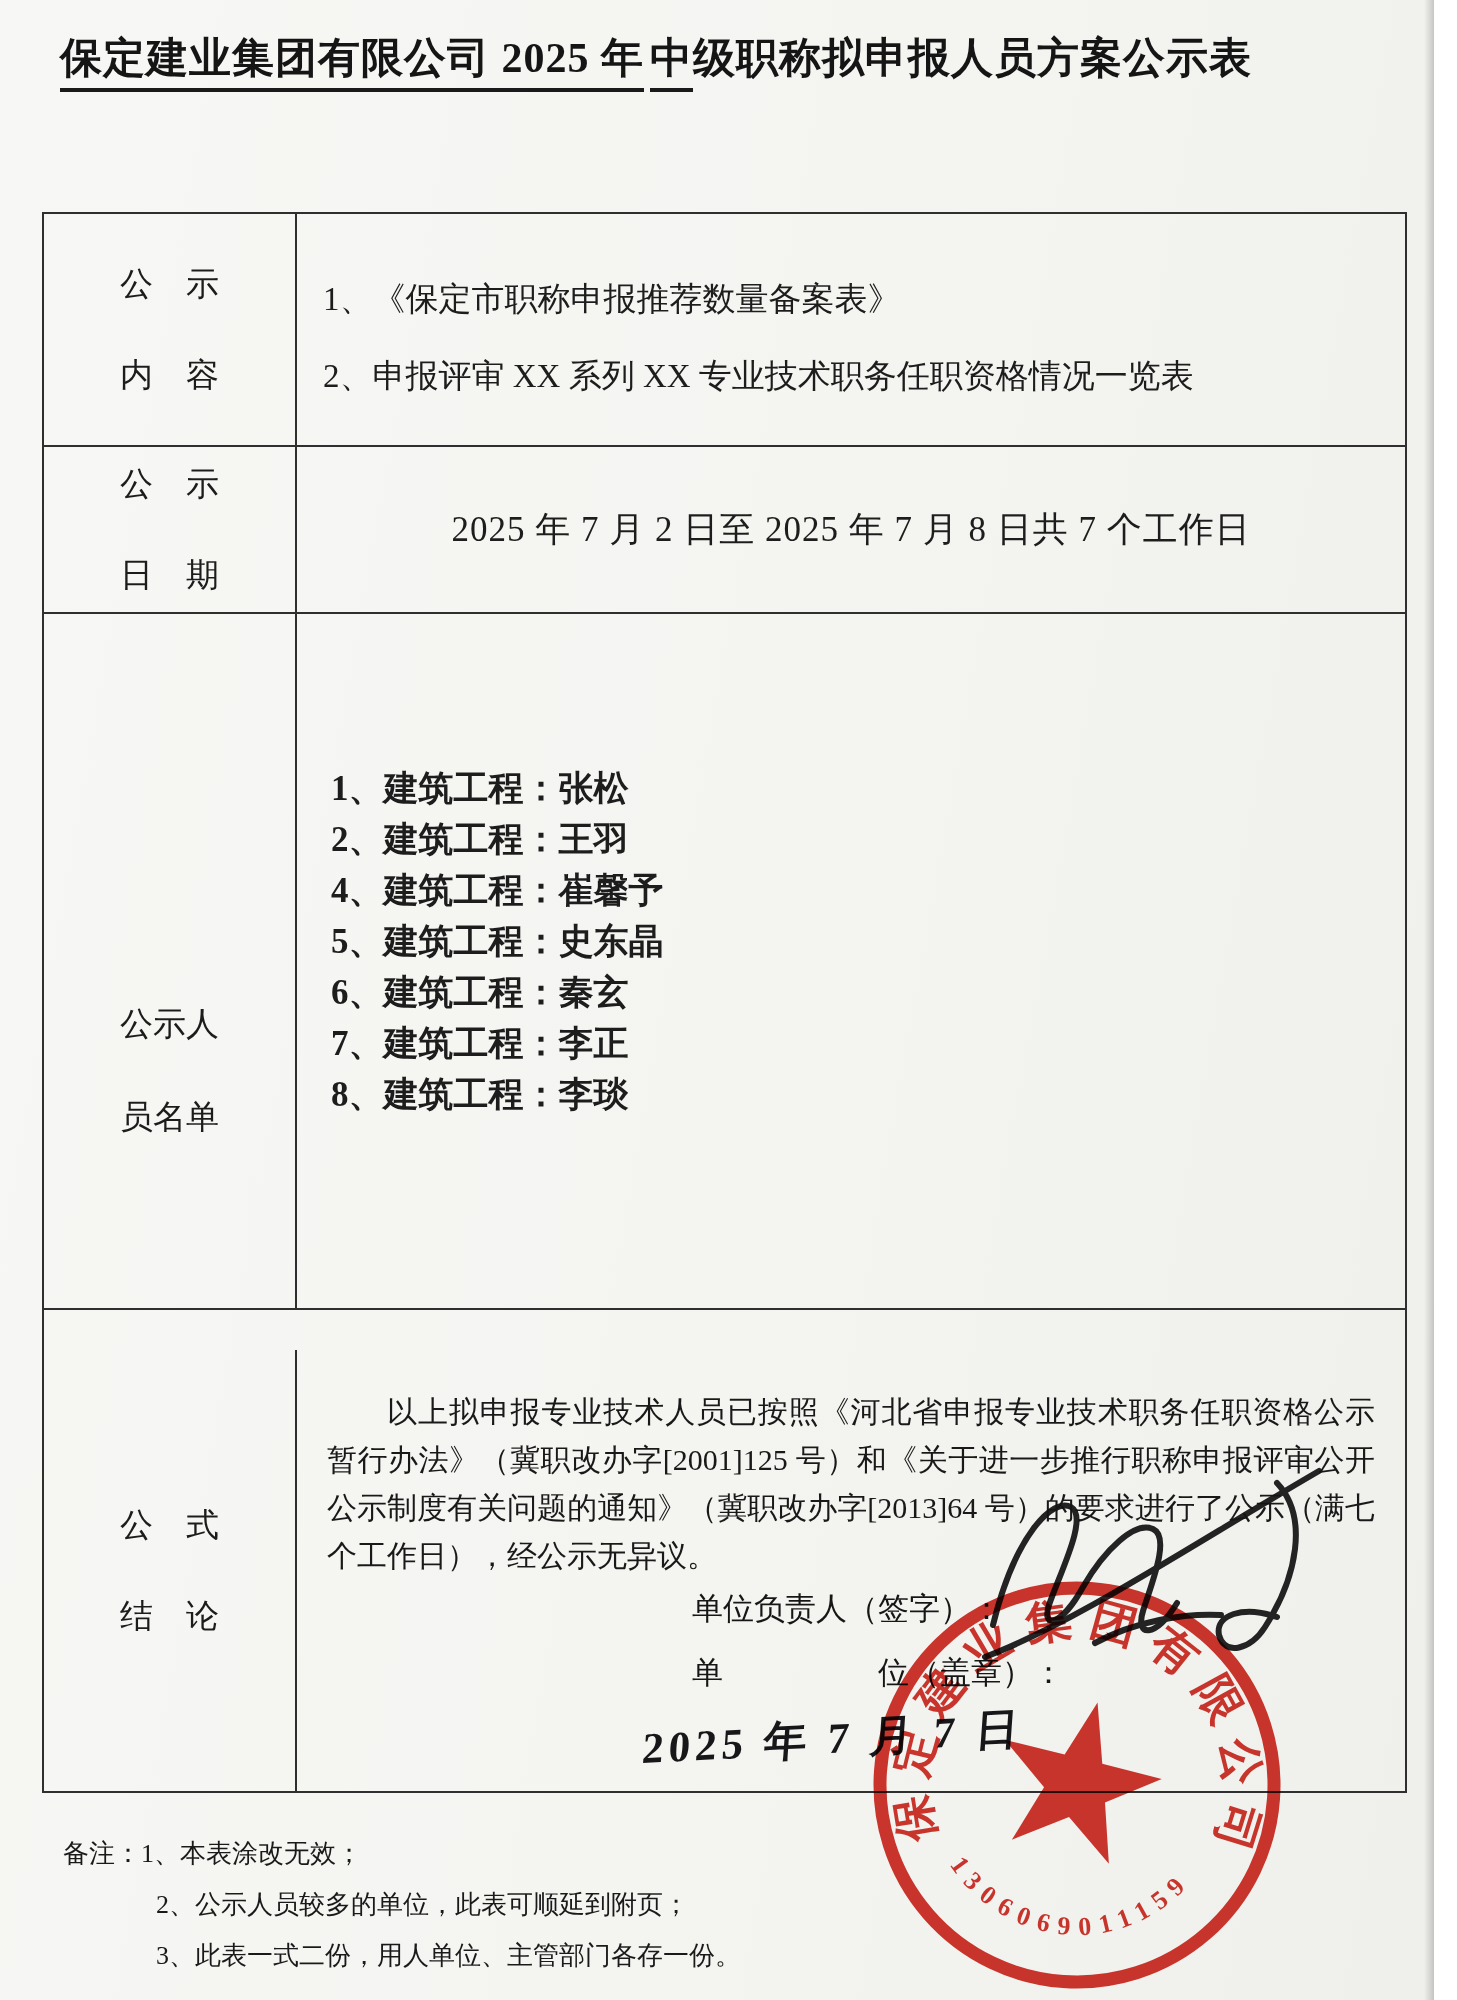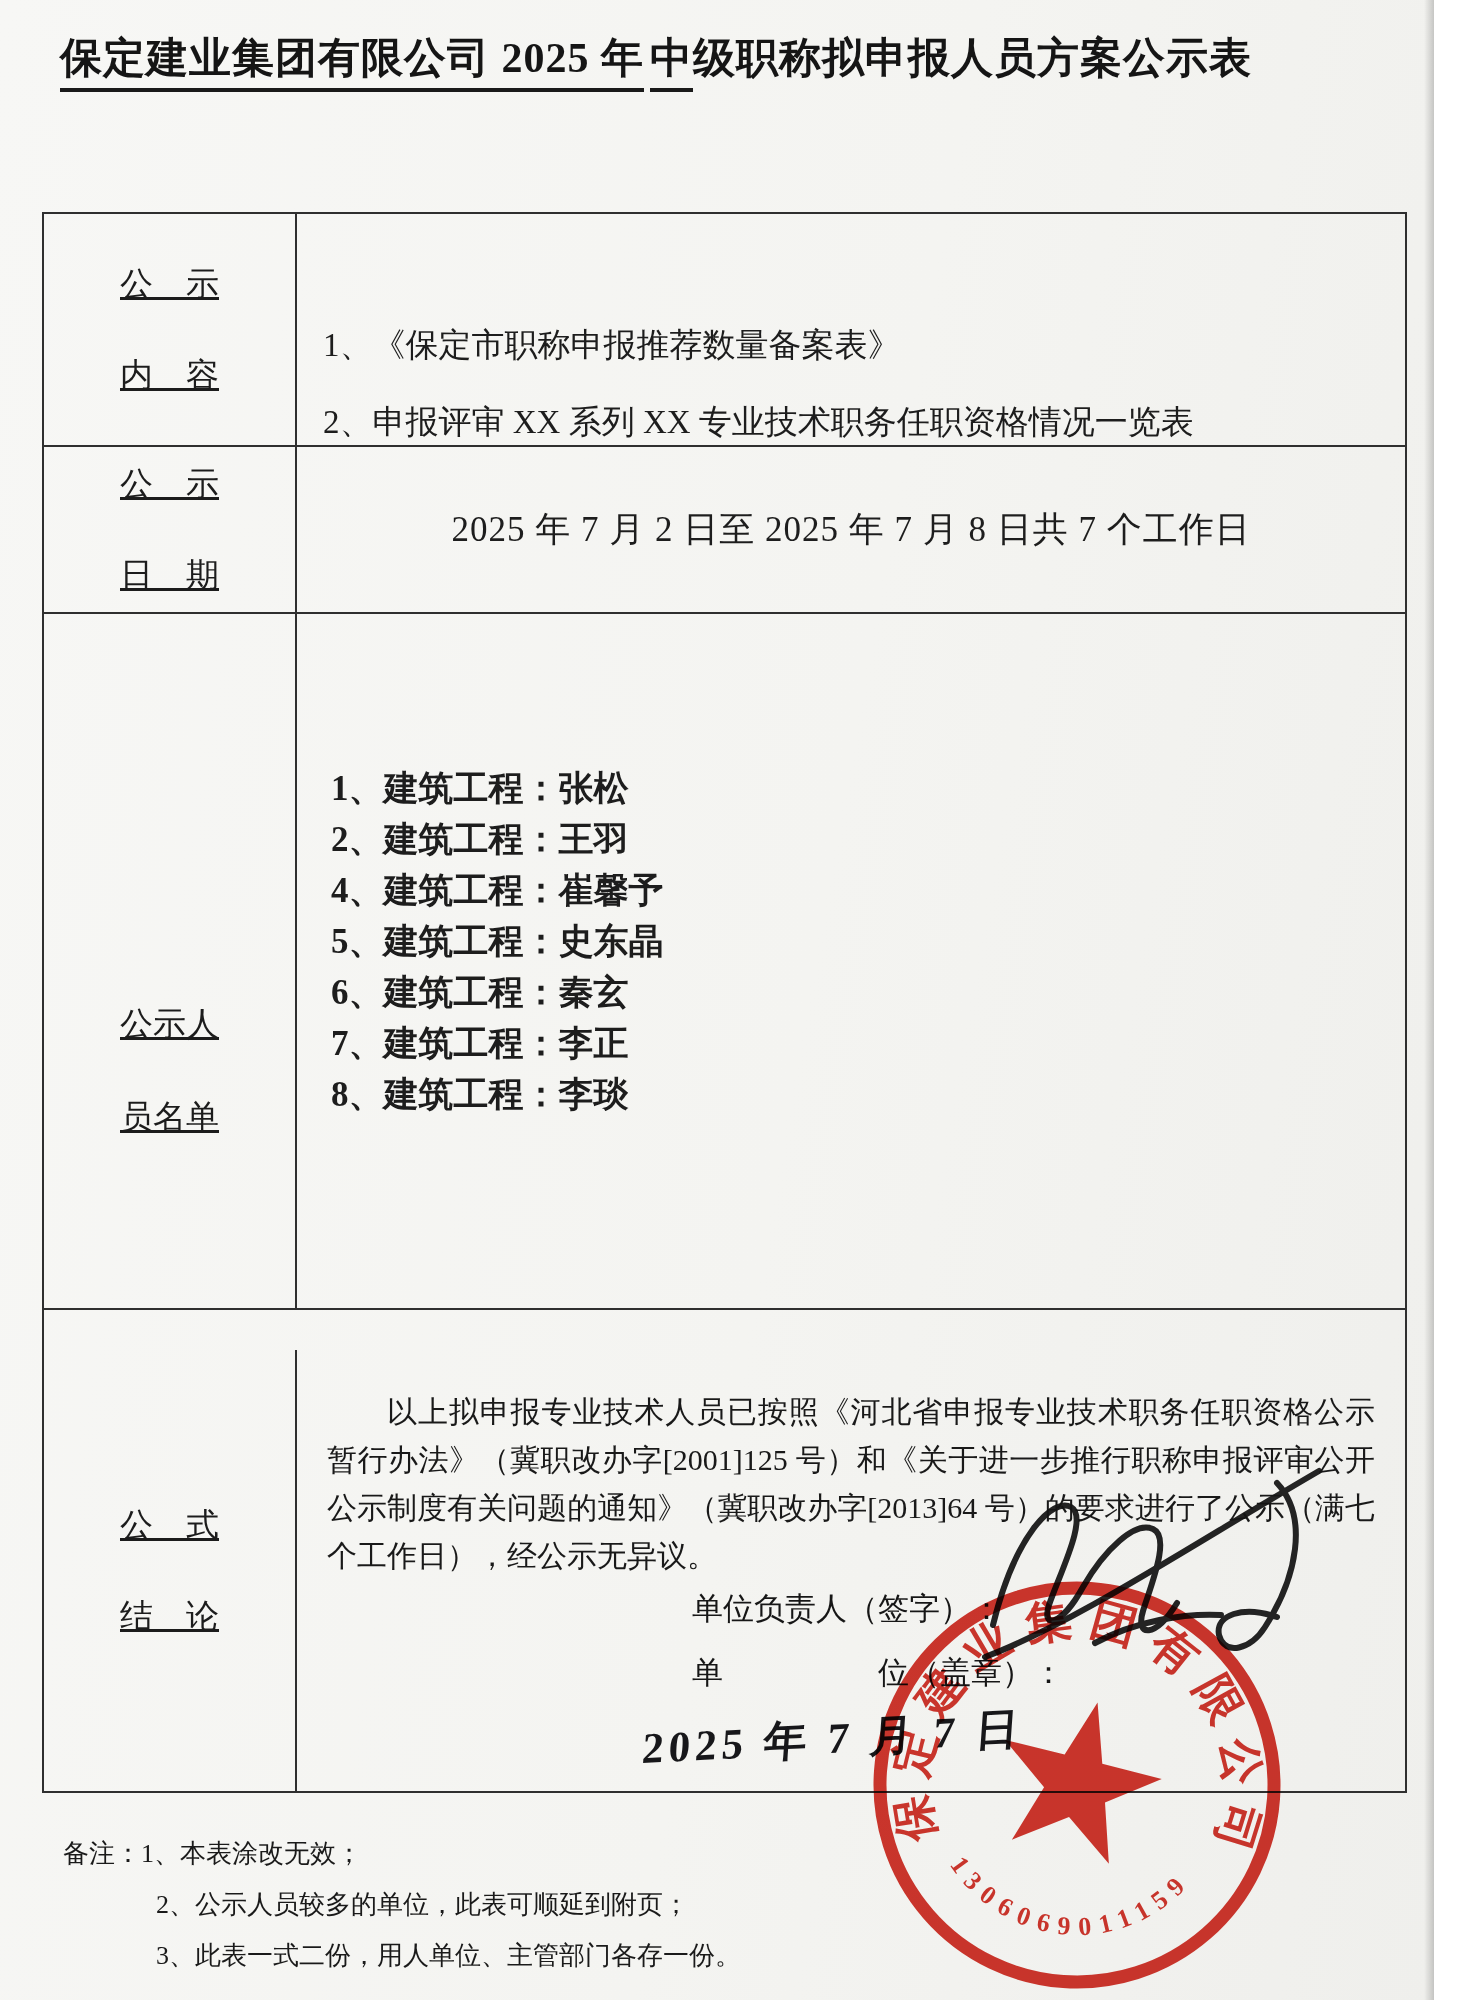--- a/index.html
+++ b/index.html
@@ -30,7 +30,7 @@
   .label{
     border-right:2px solid #2f2f2f;
     display:flex;flex-direction:column;align-items:center;justify-content:center;
-    gap:46px;font-size:33px;color:#1c1c1c;text-decoration:underline;
+    gap:46px;font-size:33px;color:#1c1c1c;
   }
   .label.low{justify-content:flex-start;padding-top:388px;gap:48px;}
   .content{display:flex;flex-direction:column;}

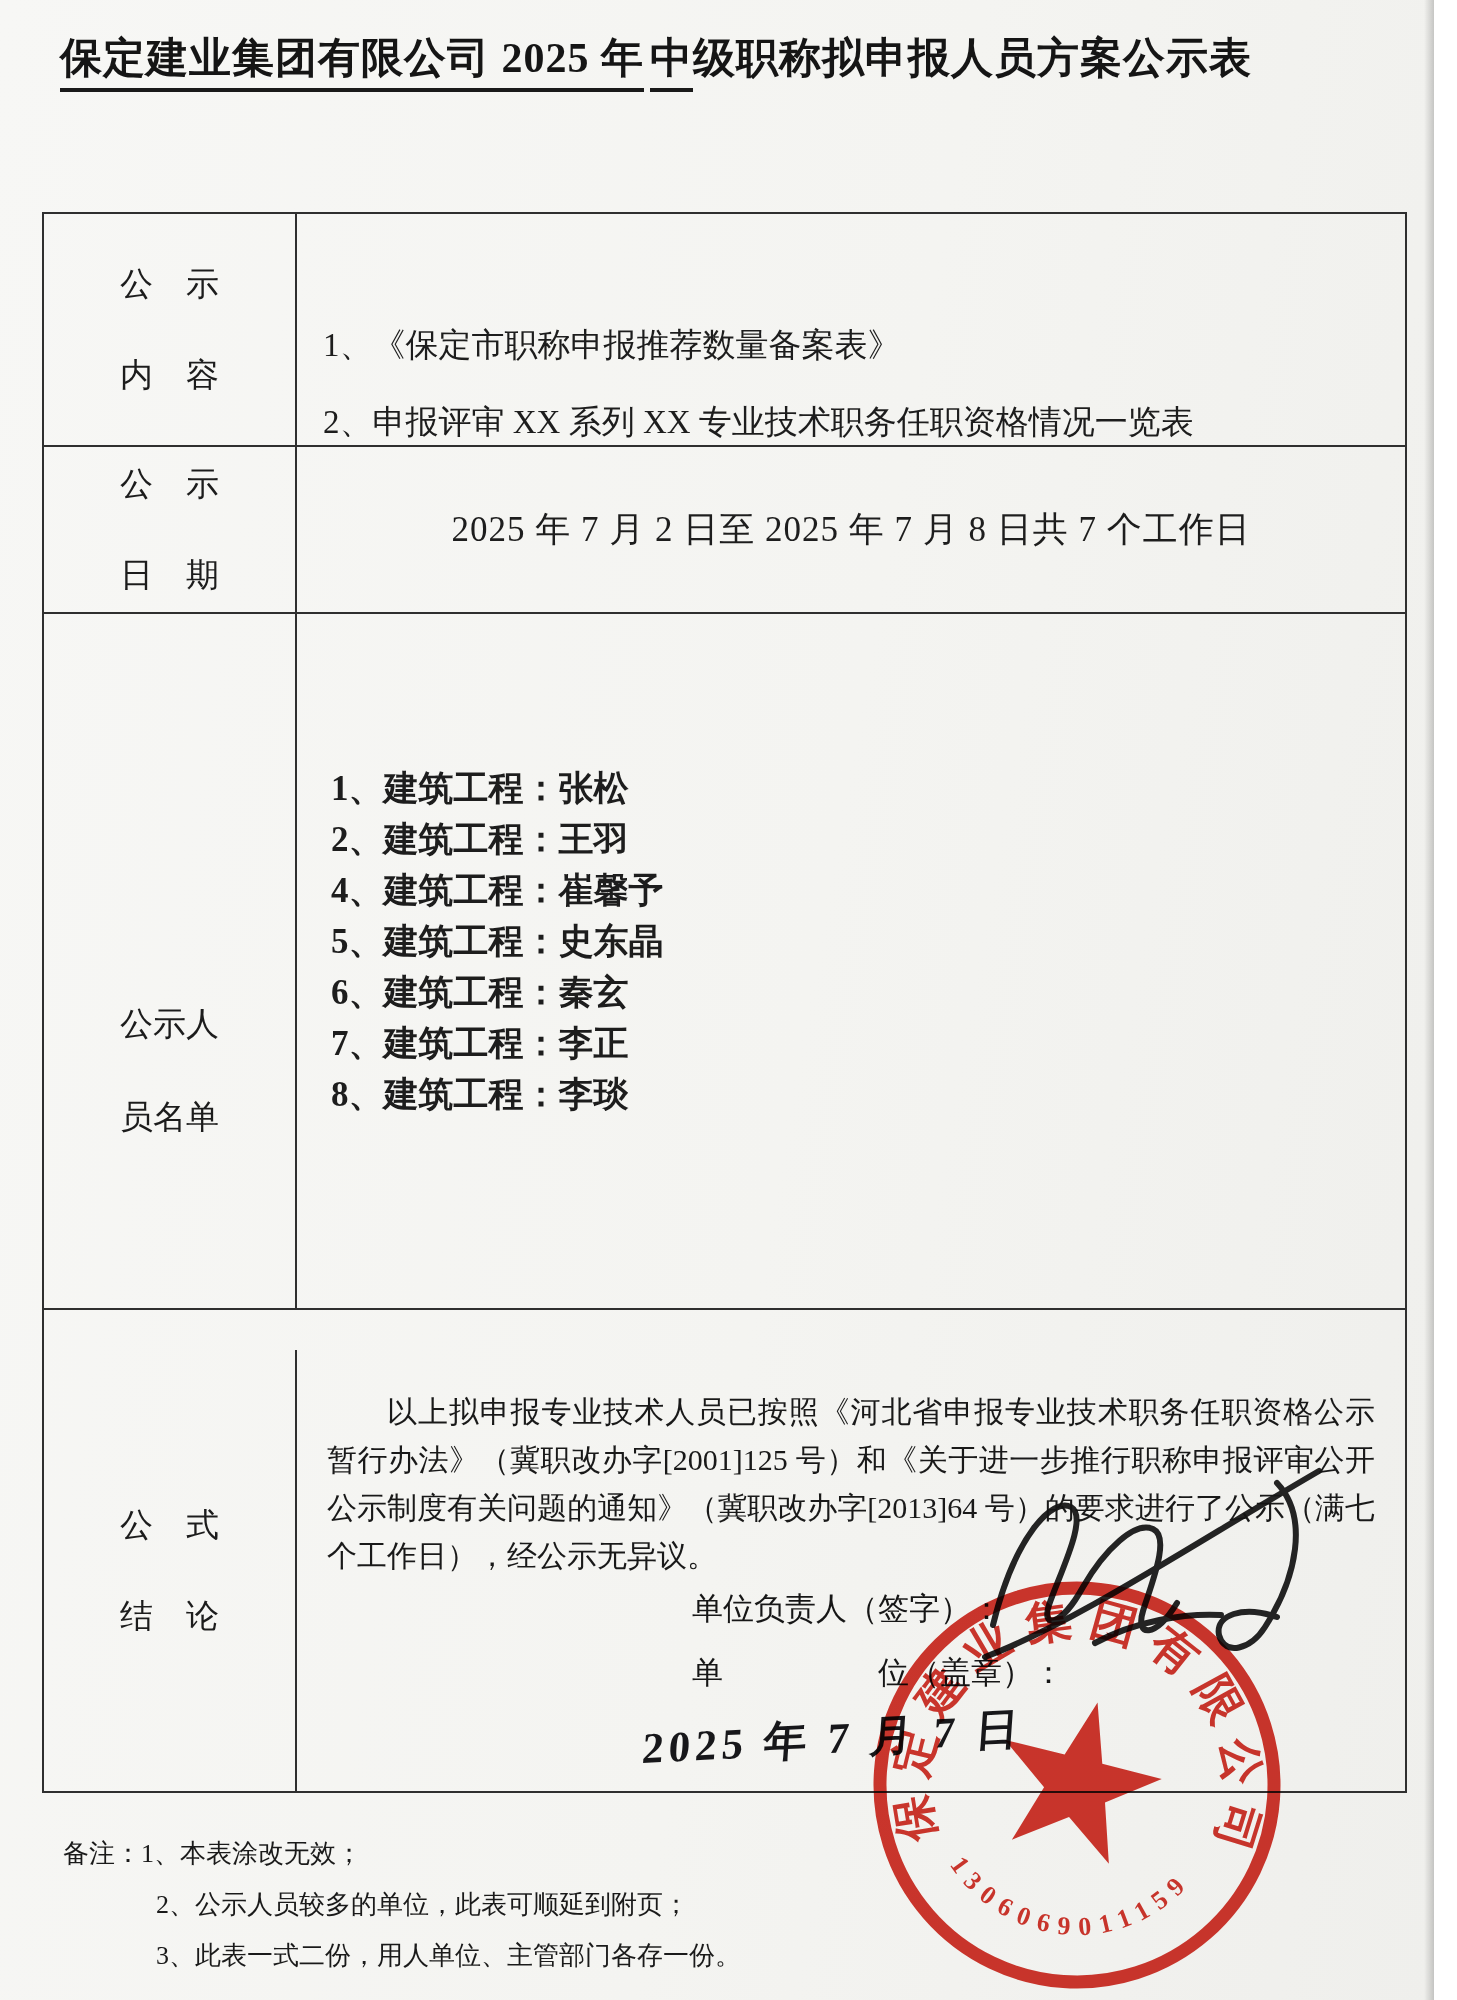--- a/index.html
+++ b/index.html
@@ -34,7 +34,7 @@
   }
   .label.low{justify-content:flex-start;padding-top:388px;gap:48px;}
   .content{display:flex;flex-direction:column;}
-  .content.c0{justify-content:flex-end;gap:32px;padding-left:26px;padding-top:16px;font-size:33px;}
+  .content.c0{justify-content:center;gap:32px;padding-left:26px;padding-top:16px;font-size:33px;}
   .content.c1{justify-content:center;align-items:center;font-size:35px;font-weight:500;letter-spacing:1px;}
   .content.c2{justify-content:center;gap:16px;padding-left:34px;padding-bottom:40px;font-size:35px;font-weight:700;line-height:35px;}
   .content.c3{position:relative;font-size:30px;}

